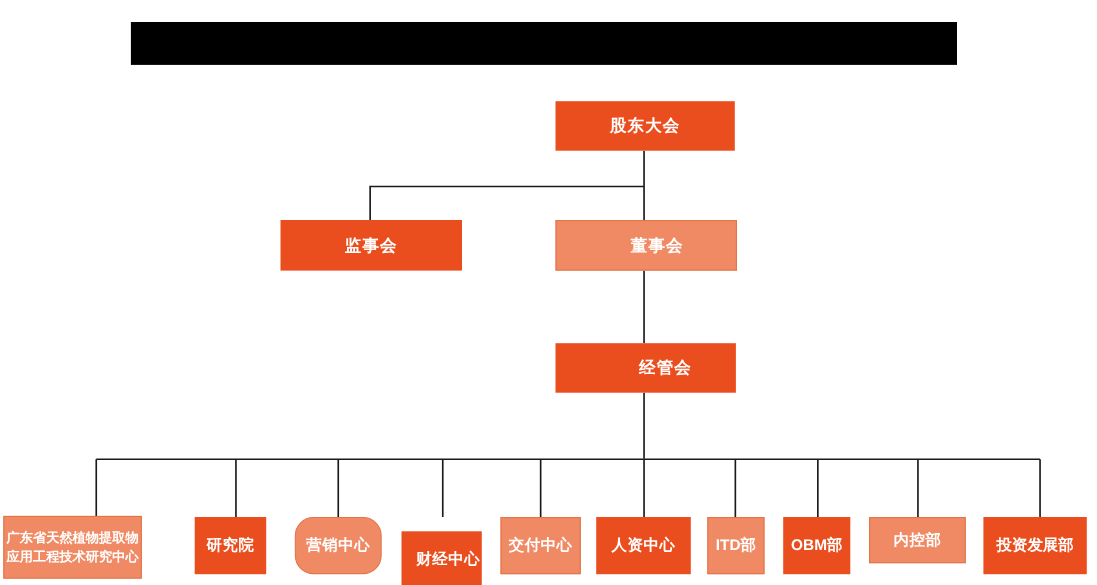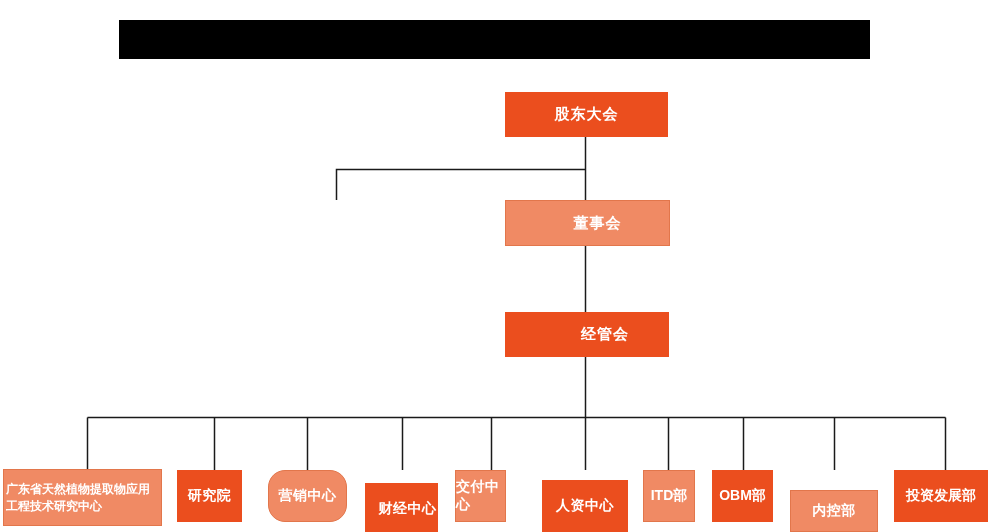--- a/index.html
+++ b/index.html
@@ -99,6 +99,7 @@
 
   <div class="node primary lvl2 n-shareholders">股东大会</div>
 
+  <div class="node primary lvl2 n-supervisory">监事会</div>
   <div class="node secondary lvl2 n-board">董事会</div>
 
   <div class="node primary lvl2 n-management">经管会</div>

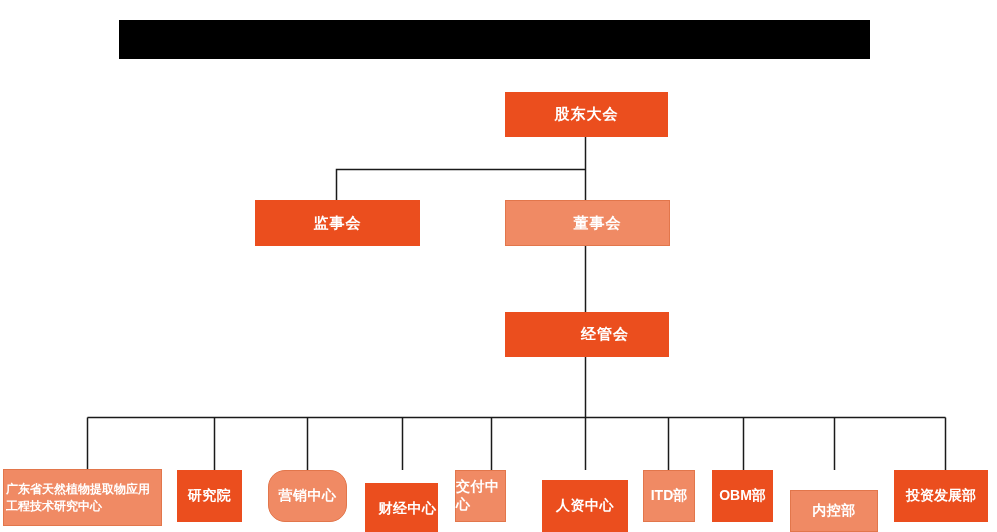--- a/index.html
+++ b/index.html
@@ -52,7 +52,7 @@
   .n-board        { left: 505px; top: 200px; width: 165px; height: 46px; padding-left: 20px; }
   .n-management   { left: 505px; top: 312px; width: 164px; height: 45px; padding-left: 36px; }
 
-  .n-research-center    { left: 3px;   top: 469px; width: 159px; height: 57px;
+  .n-research-center    { left: 3px;   top: 469px; width: 126px; height: 57px;
                           font-size: 12px; letter-spacing: 0; line-height: 1.35; padding: 2px; }
   .n-research-institute { left: 177px; top: 470px; width: 65px; height: 52px; }
   .n-marketing          { left: 268px; top: 470px; width: 79px; height: 52px; border-radius: 17px; }

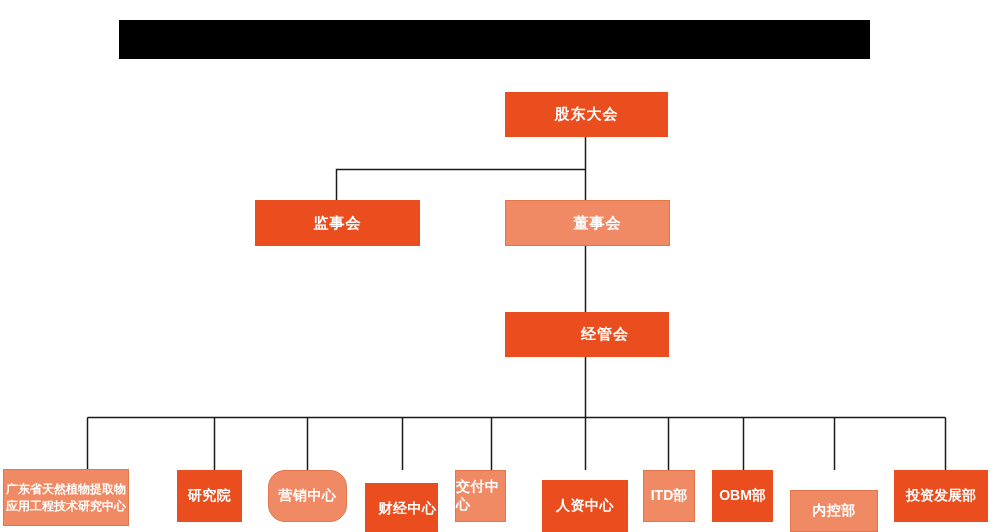--- a/index.html
+++ b/index.html
@@ -57,7 +57,7 @@
   .n-research-institute { left: 177px; top: 470px; width: 65px; height: 52px; }
   .n-marketing          { left: 268px; top: 470px; width: 79px; height: 52px; border-radius: 17px; }
   .n-finance            { left: 365px; top: 483px; width: 73px; height: 52px; padding-left: 12px; }
-  .n-delivery           { left: 455px; top: 470px; width: 51px; height: 52px; }
+  .n-delivery           { left: 455px; top: 470px; width: 73px; height: 52px; }
   .n-hr                 { left: 542px; top: 480px; width: 86px; height: 52px; }
   .n-itd                { left: 643px; top: 470px; width: 52px; height: 52px; letter-spacing: 0; }
   .n-obm                { left: 712px; top: 470px; width: 61px; height: 52px; letter-spacing: 0; }

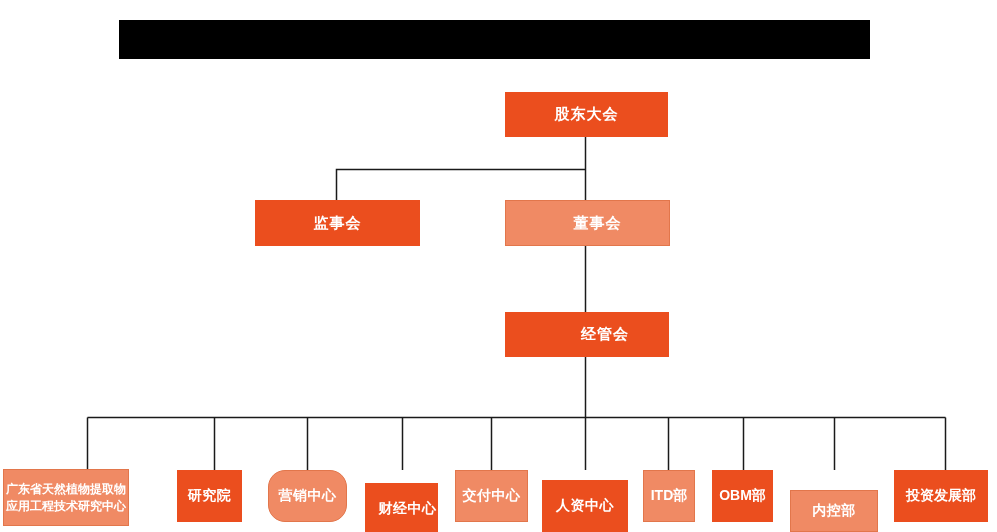--- a/index.html
+++ b/index.html
@@ -58,7 +58,7 @@
   .n-marketing          { left: 268px; top: 470px; width: 79px; height: 52px; border-radius: 17px; }
   .n-finance            { left: 365px; top: 483px; width: 73px; height: 52px; padding-left: 12px; }
   .n-delivery           { left: 455px; top: 470px; width: 73px; height: 52px; }
-  .n-hr                 { left: 542px; top: 480px; width: 86px; height: 52px; }
+  .n-hr                 { left: 542px; top: 470px; width: 86px; height: 52px; }
   .n-itd                { left: 643px; top: 470px; width: 52px; height: 52px; letter-spacing: 0; }
   .n-obm                { left: 712px; top: 470px; width: 61px; height: 52px; letter-spacing: 0; }
   .n-internal           { left: 790px; top: 470px; width: 88px; height: 42px; margin-top: 20px; }

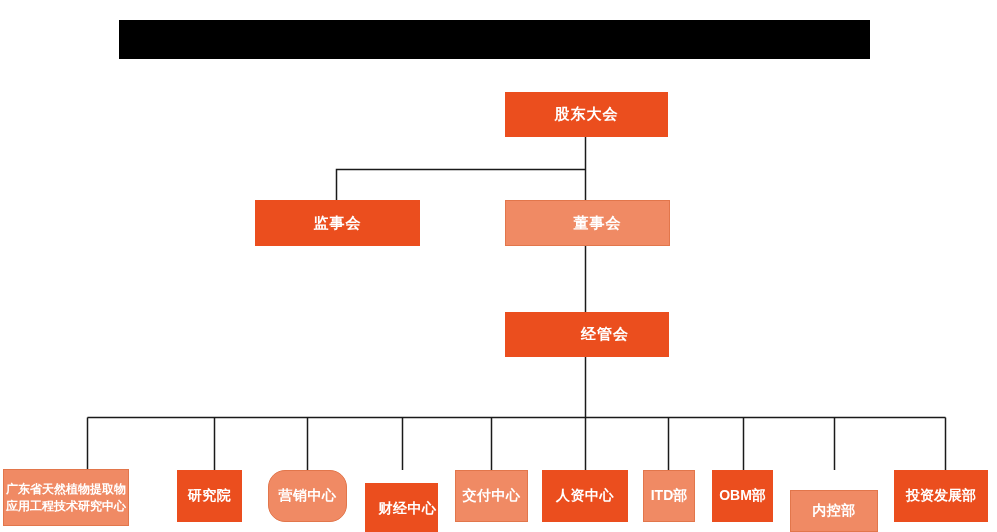--- a/index.html
+++ b/index.html
@@ -61,7 +61,7 @@
   .n-hr                 { left: 542px; top: 470px; width: 86px; height: 52px; }
   .n-itd                { left: 643px; top: 470px; width: 52px; height: 52px; letter-spacing: 0; }
   .n-obm                { left: 712px; top: 470px; width: 61px; height: 52px; letter-spacing: 0; }
-  .n-internal           { left: 790px; top: 470px; width: 88px; height: 42px; margin-top: 20px; }
+  .n-internal           { left: 790px; top: 470px; width: 88px; height: 42px; }
   .n-investment         { left: 894px; top: 470px; width: 94px; height: 52px; letter-spacing: 0; }
 </style>
 </head>

